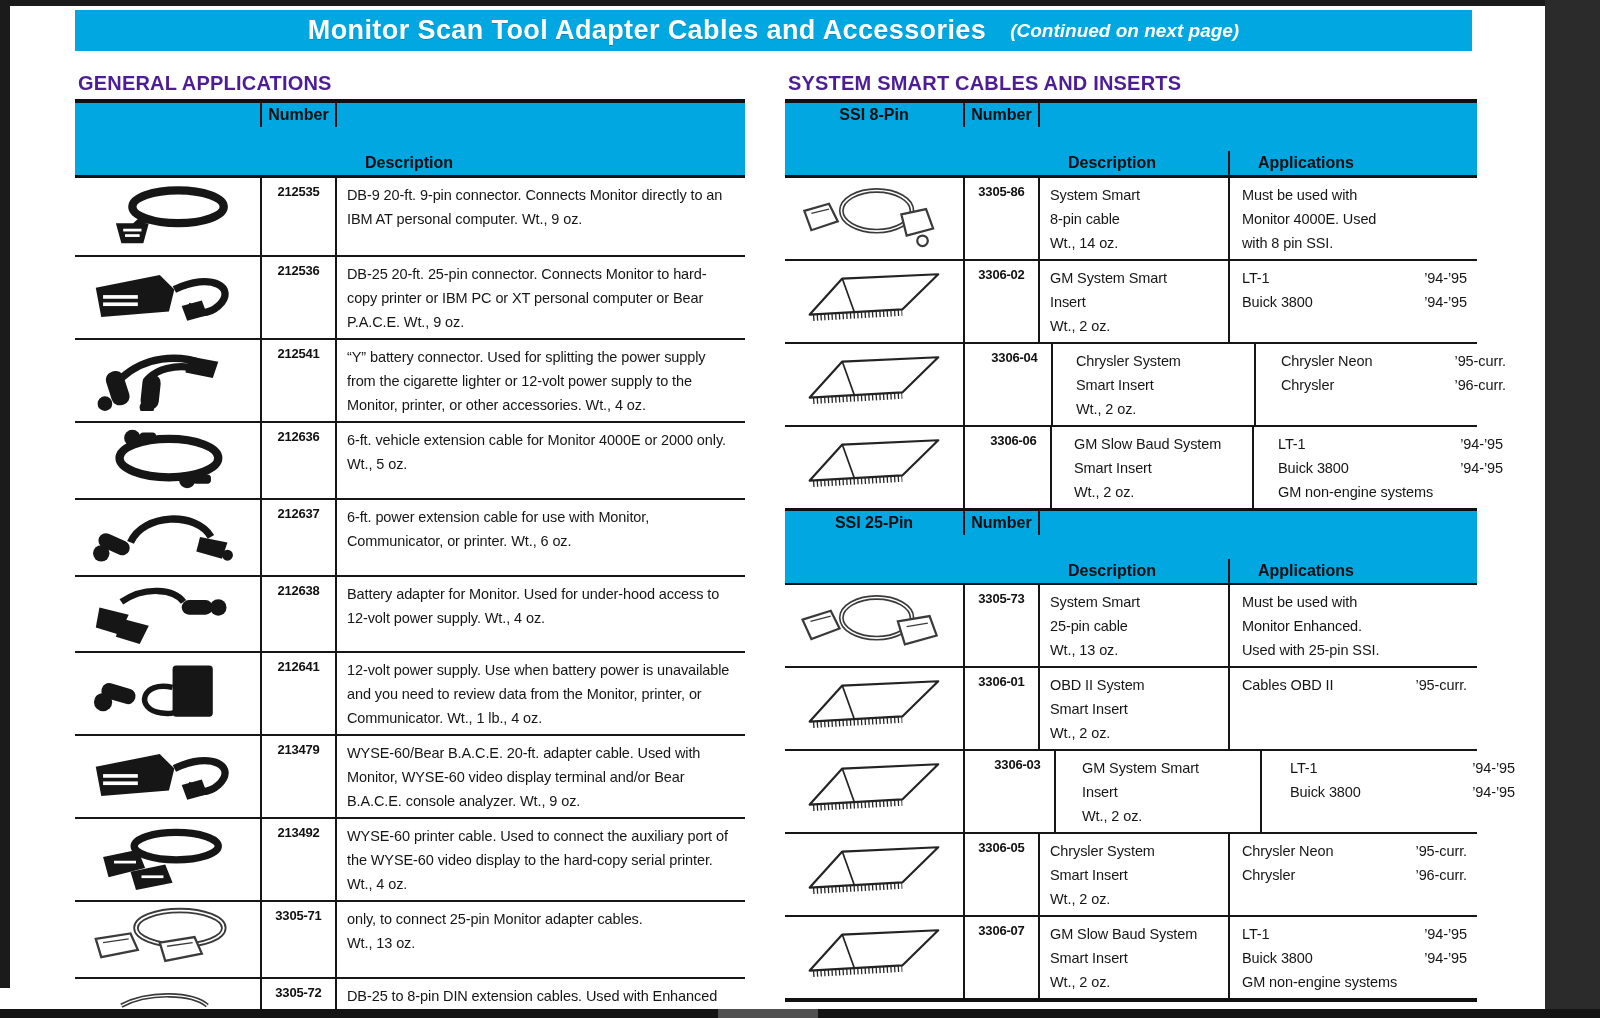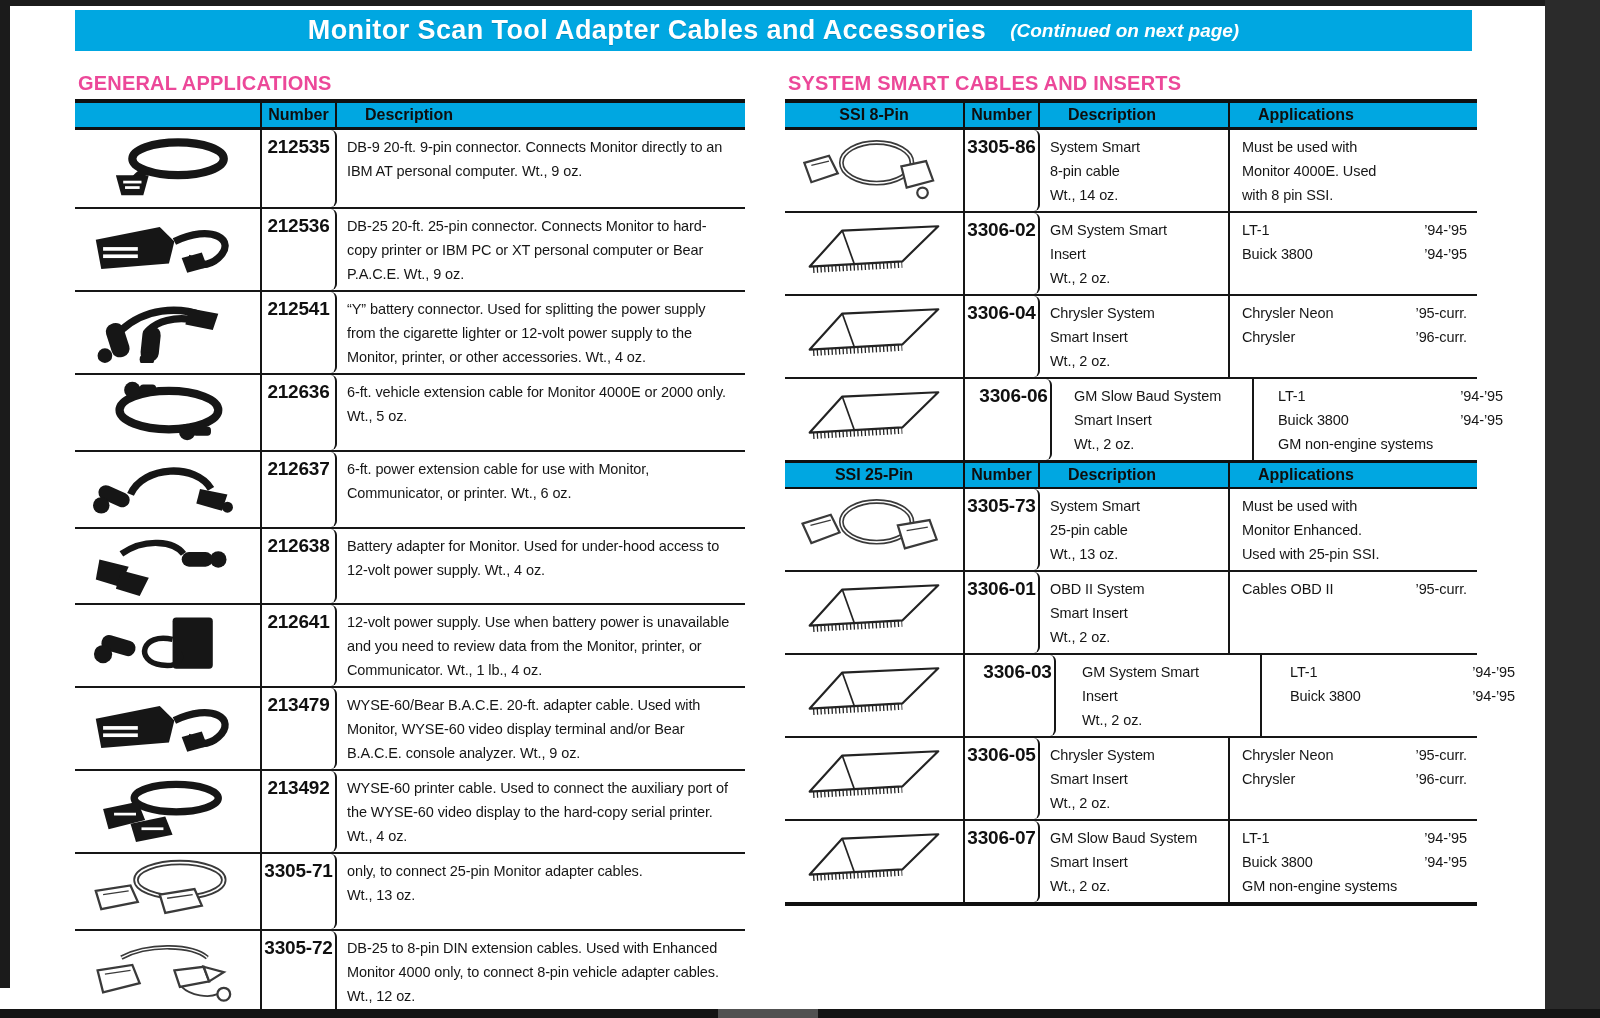--- a/index.html
+++ b/index.html
@@ -18,7 +18,7 @@
               text-shadow:0 1px 0 rgba(0,60,90,.25);}
   .title-note{font-size:19px;font-weight:bold;font-style:italic;margin-left:24px;}
 
-  .sec-heading{position:absolute;top:72px;font-size:20px;font-weight:bold;color:#ec4899;letter-spacing:.2px;}
+  .sec-heading{position:absolute;top:72px;font-size:20px;font-weight:bold;color:#4c1d95;letter-spacing:.2px;}
   #heading-left{left:78px;}
   #heading-right{left:788px;}
 

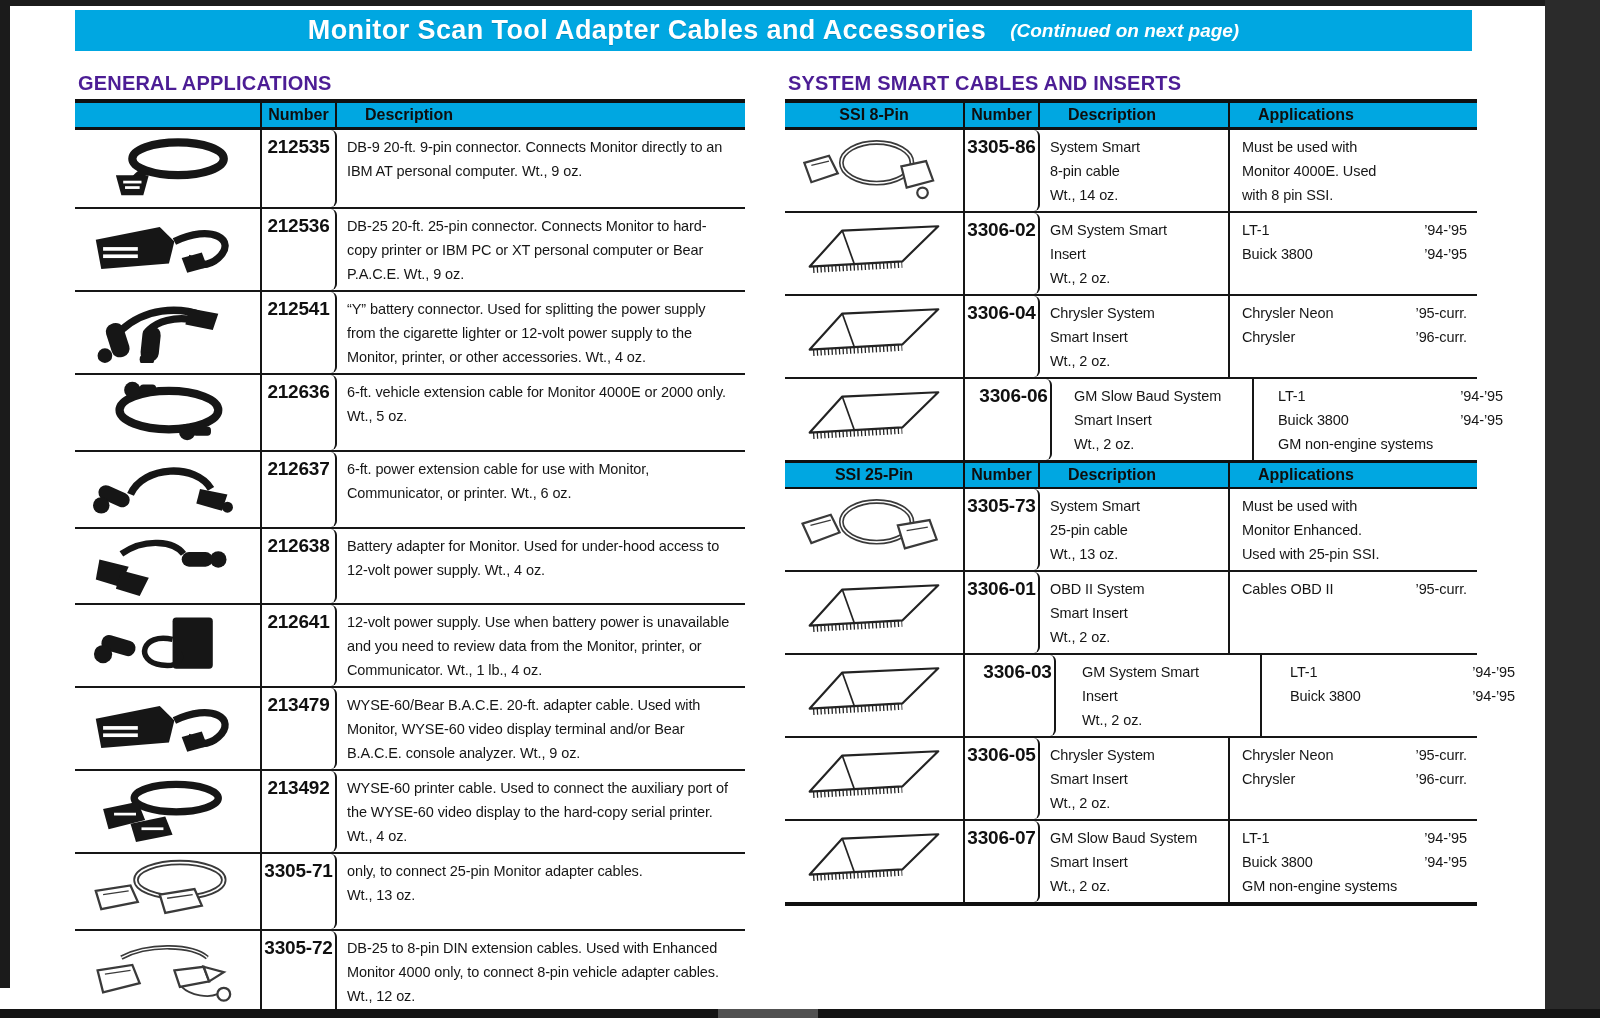--- a/index.html
+++ b/index.html
@@ -34,7 +34,7 @@
   .hdr.mid{border-top:3px solid #101010;border-bottom:2px solid #101010;}
   .hcell{height:24px;display:flex;align-items:center;}
   .h-center{justify-content:center;}
-  .h-left{padding-left:28px;}
+  .h-left{padding-left:28px;margin-top:48px;}
   .h-bordered{border-right:2px solid #101010;}
 
   .row{display:grid;border-top:2px solid var(--ink);}

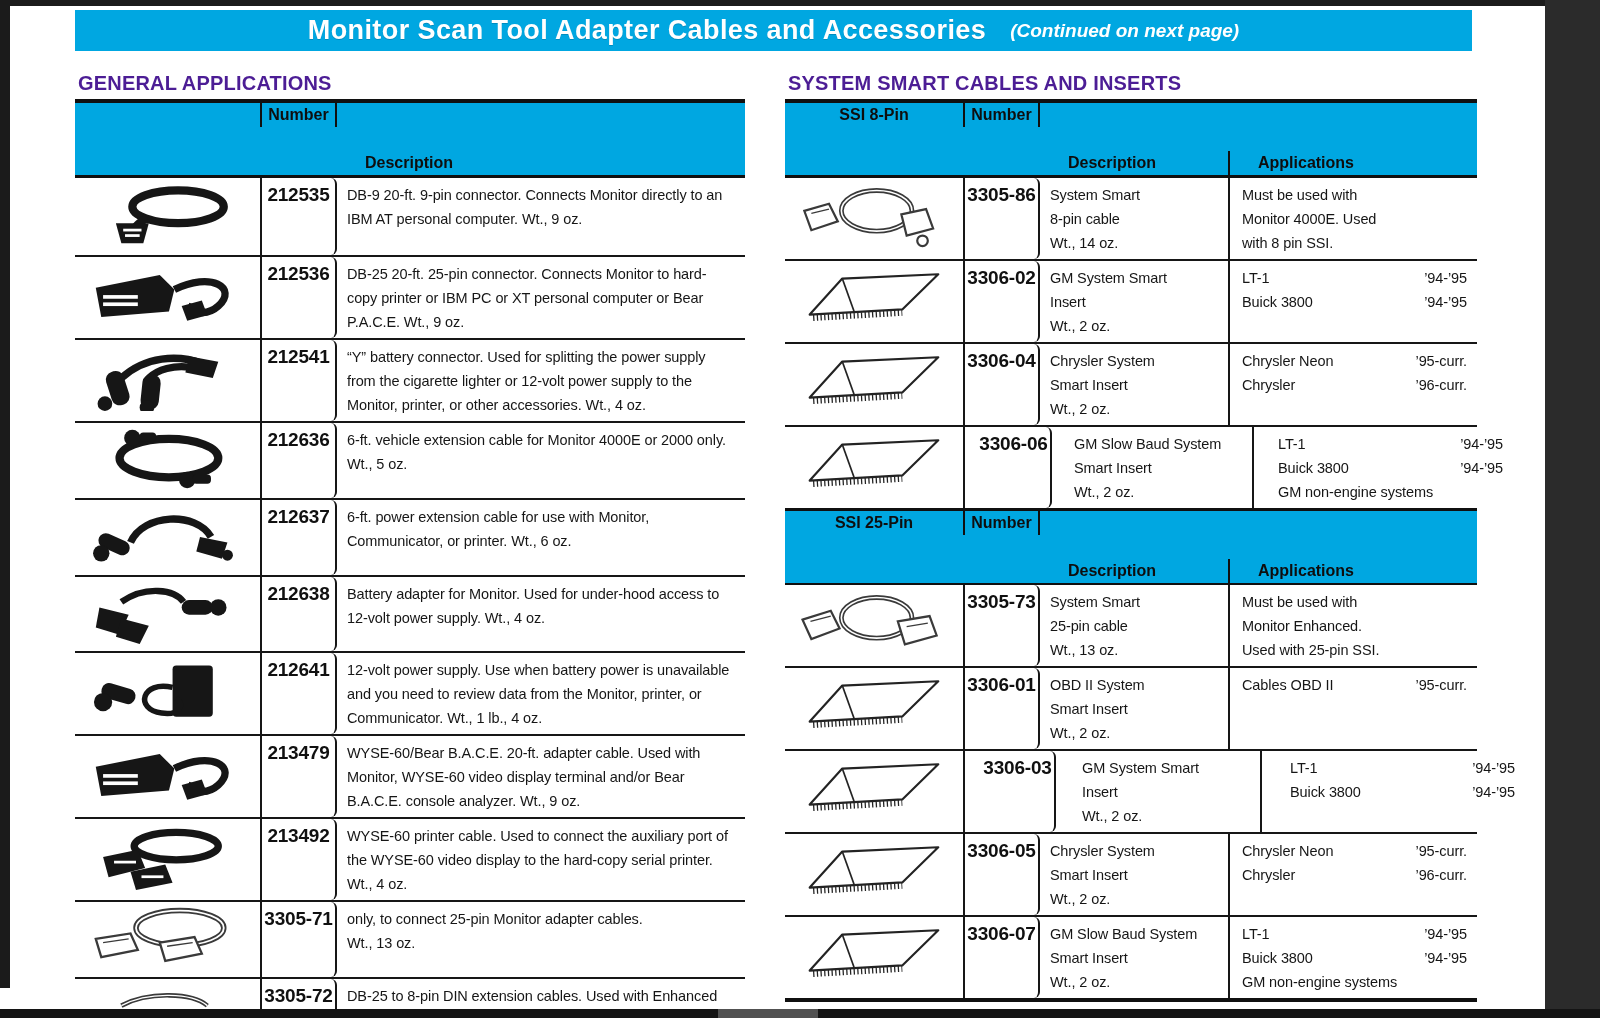--- a/index.html
+++ b/index.html
@@ -40,8 +40,8 @@
   .row{display:grid;border-top:2px solid var(--ink);}
   .row.first{border-top:0;}
   .c-img{display:flex;align-items:center;justify-content:center;border-right:2px solid var(--ink);padding:3px 4px;}
-  .c-num{border-right:2px solid var(--ink);text-align:center;font-weight:bold;font-size:19px;
-         padding-top:6px;color:#101010;letter-spacing:-.2px;border-radius:6px;}
+  .c-num{border-right:2px solid var(--ink);text-align:center;font-weight:bold;font-size:13px;
+         padding-top:6px;color:#101010;letter-spacing:-.2px;}
   .c-desc{padding:5px 6px 4px 10px;font-size:14.5px;line-height:24px;color:var(--ink);letter-spacing:-.1px;}
   .c-desc.bordered{border-right:2px solid var(--ink);}
   .c-apps{padding:5px 10px 4px 12px;font-size:14.5px;line-height:24px;color:var(--ink);letter-spacing:-.1px;}

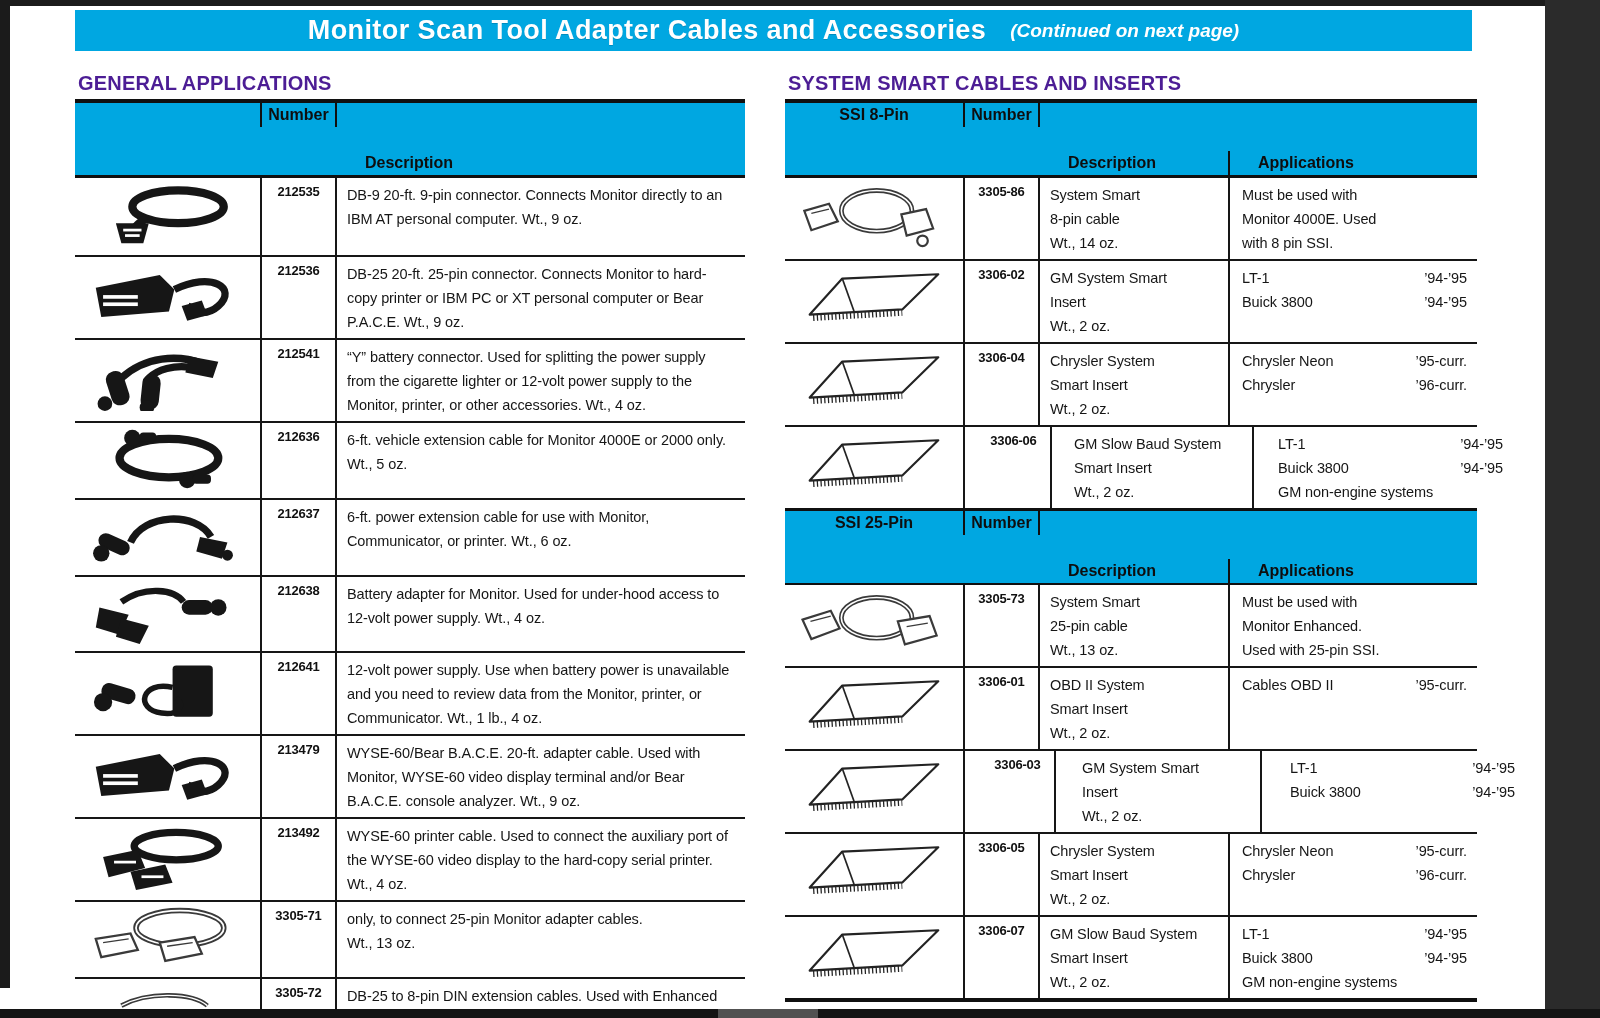--- a/index.html
+++ b/index.html
@@ -322,7 +322,7 @@
           </div>
         </div>
       </div>
-      <div class="row right-cols" style="min-height: 75px;">
+      <div class="row right-cols" style="min-height: 75px; gap: 13px;">
         <div class="c-img">
           <span><svg width="150" height="60" viewBox="0 0 170 70">
               <polygon points="10,52 48,10 160,5 118,46" fill="#fff" stroke="#232323" stroke-width="2.5" stroke-linejoin="round"></polygon>

